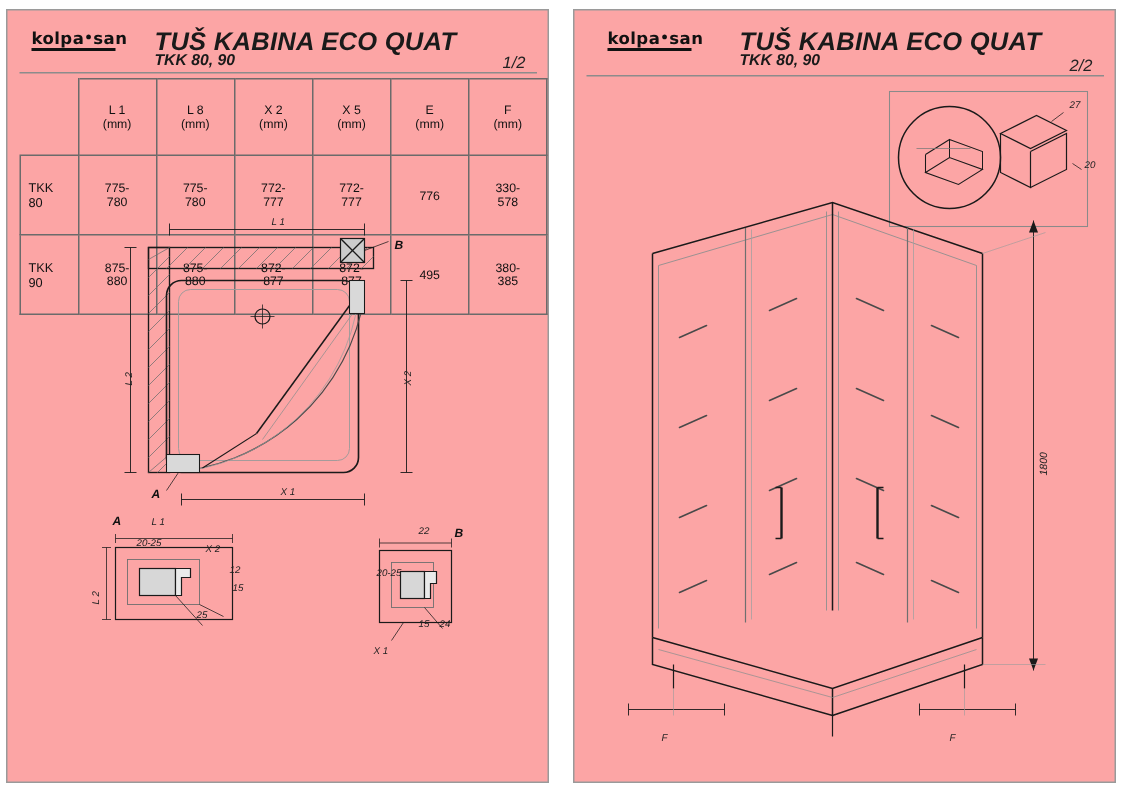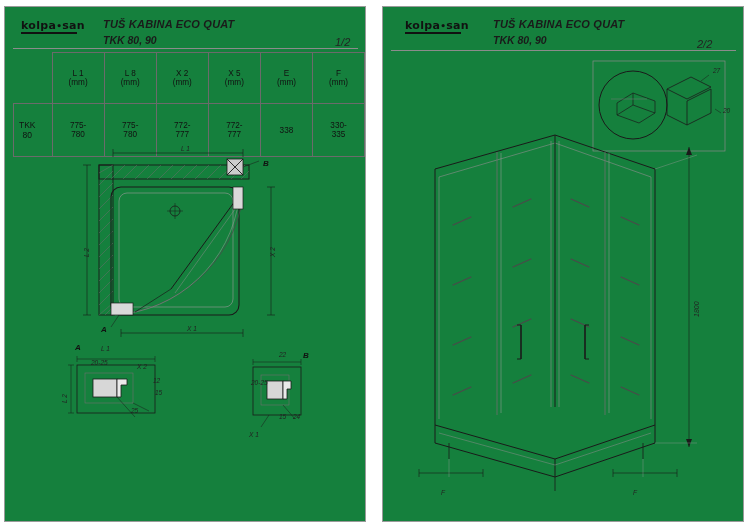--- a/index.html
+++ b/index.html
@@ -25,7 +25,7 @@
     top: 6px;
     height: 516px;
     border: 1px solid #9a9a9a;
-    background: #15803d;
+    background: #fca5a5;
     box-sizing: border-box;
   }
   .page-left  { left: 4px;   width: 362px; }

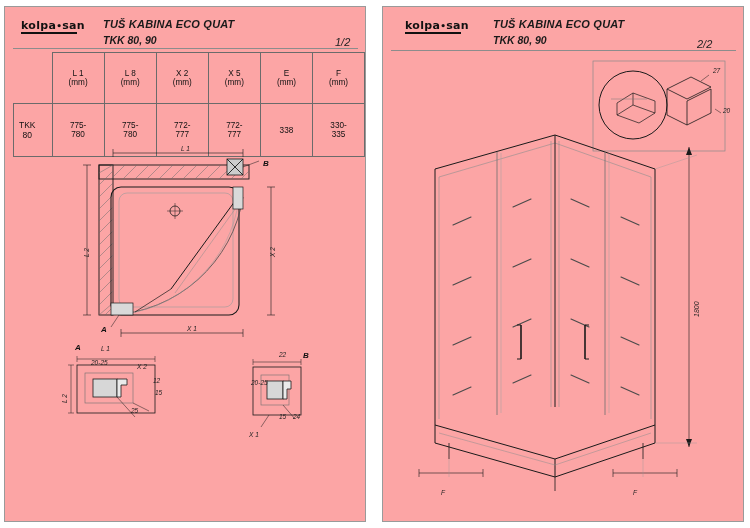--- a/index.html
+++ b/index.html
@@ -53,7 +53,7 @@
     position: absolute;
     font-style: italic;
     font-weight: bold;
-    font-size: 11px;
+    font-size: 17px;
     letter-spacing: .2px;
     white-space: nowrap;
   }

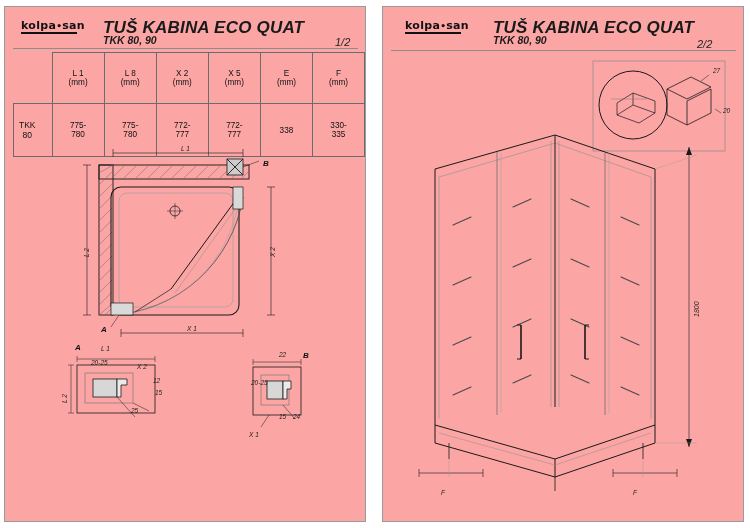--- a/index.html
+++ b/index.html
@@ -308,7 +308,7 @@
 
     <div class="title" style="left:110px; top:11px;">TUŠ KABINA ECO QUAT</div>
     <div class="subtitle" style="left:110px; top:27px;">TKK 80, 90</div>
-    <div class="pageno" style="left:314px; top:31px;">2/2</div>
+    <div class="pageno" style="left:330px; top:31px;">2/2</div>
     <div class="hr" style="left:8px; top:43px; width:345px;"></div>
 
     <div class="dw" style="left:208px; top:52px;">

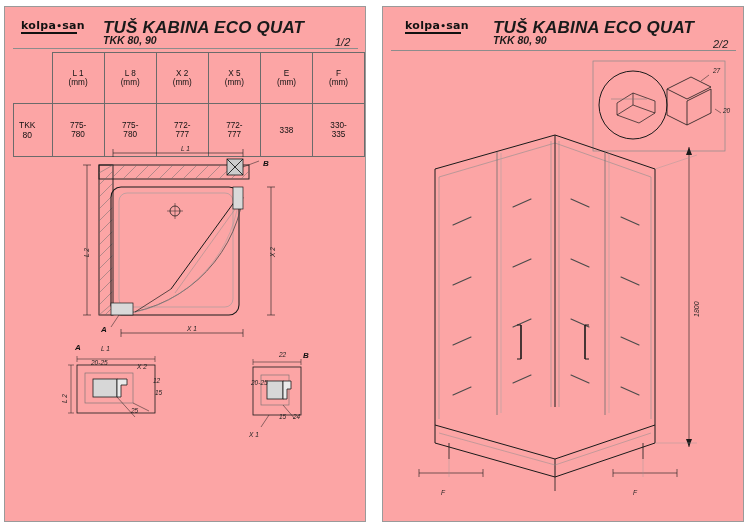--- a/index.html
+++ b/index.html
@@ -93,7 +93,7 @@
   }
   table.spec th { font-size: 8.2px; }
   table.spec .lbl {
-    text-align: center;
+    text-align: left;
     padding-left: 5px;
     font-size: 8.5px;
     margin-left: 44px;

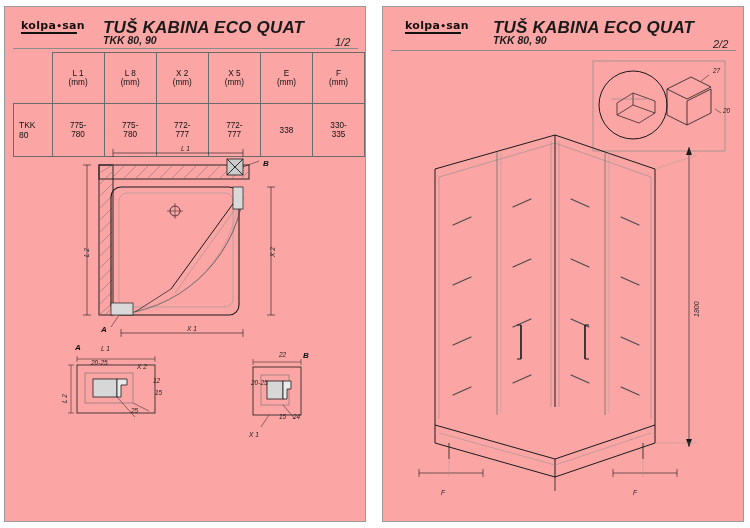--- a/index.html
+++ b/index.html
@@ -159,7 +159,7 @@
           <td>775-780</td>
           <td>772-777</td>
           <td>772-777</td>
-          <td>338</td>
+          <td>776</td>
           <td>330-335</td>
         </tr>
       </tbody>

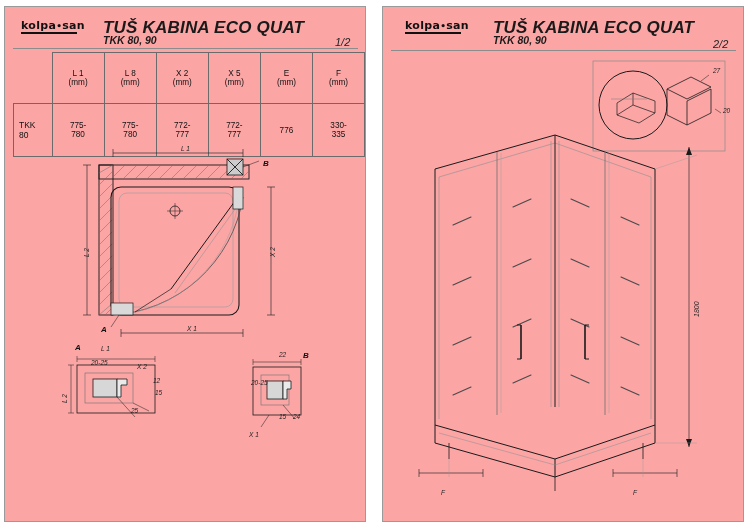--- a/index.html
+++ b/index.html
@@ -160,7 +160,7 @@
           <td>772-777</td>
           <td>772-777</td>
           <td>776</td>
-          <td>330-335</td>
+          <td>330-578</td>
         </tr>
       </tbody>
     </table>

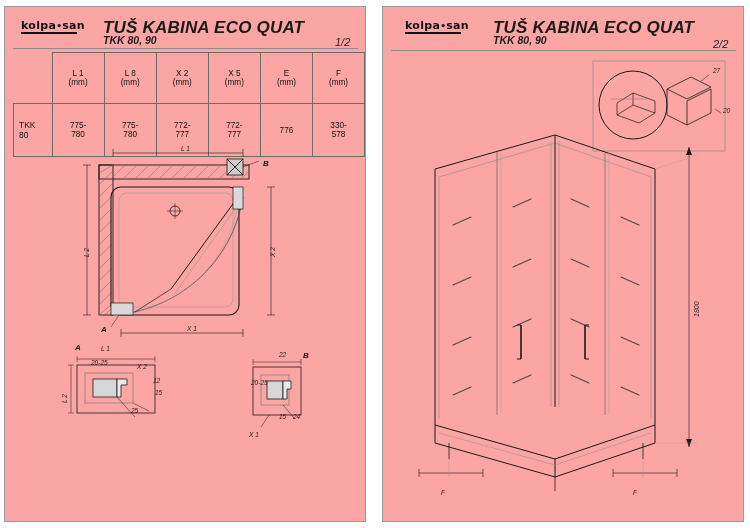--- a/index.html
+++ b/index.html
@@ -162,6 +162,15 @@
           <td>776</td>
           <td>330-578</td>
         </tr>
+        <tr>
+          <td class="lbl">TKK 90</td>
+          <td>875-880</td>
+          <td>875-880</td>
+          <td>872-877</td>
+          <td>872-877</td>
+          <td>495</td>
+          <td>380-385</td>
+        </tr>
       </tbody>
     </table>
 

